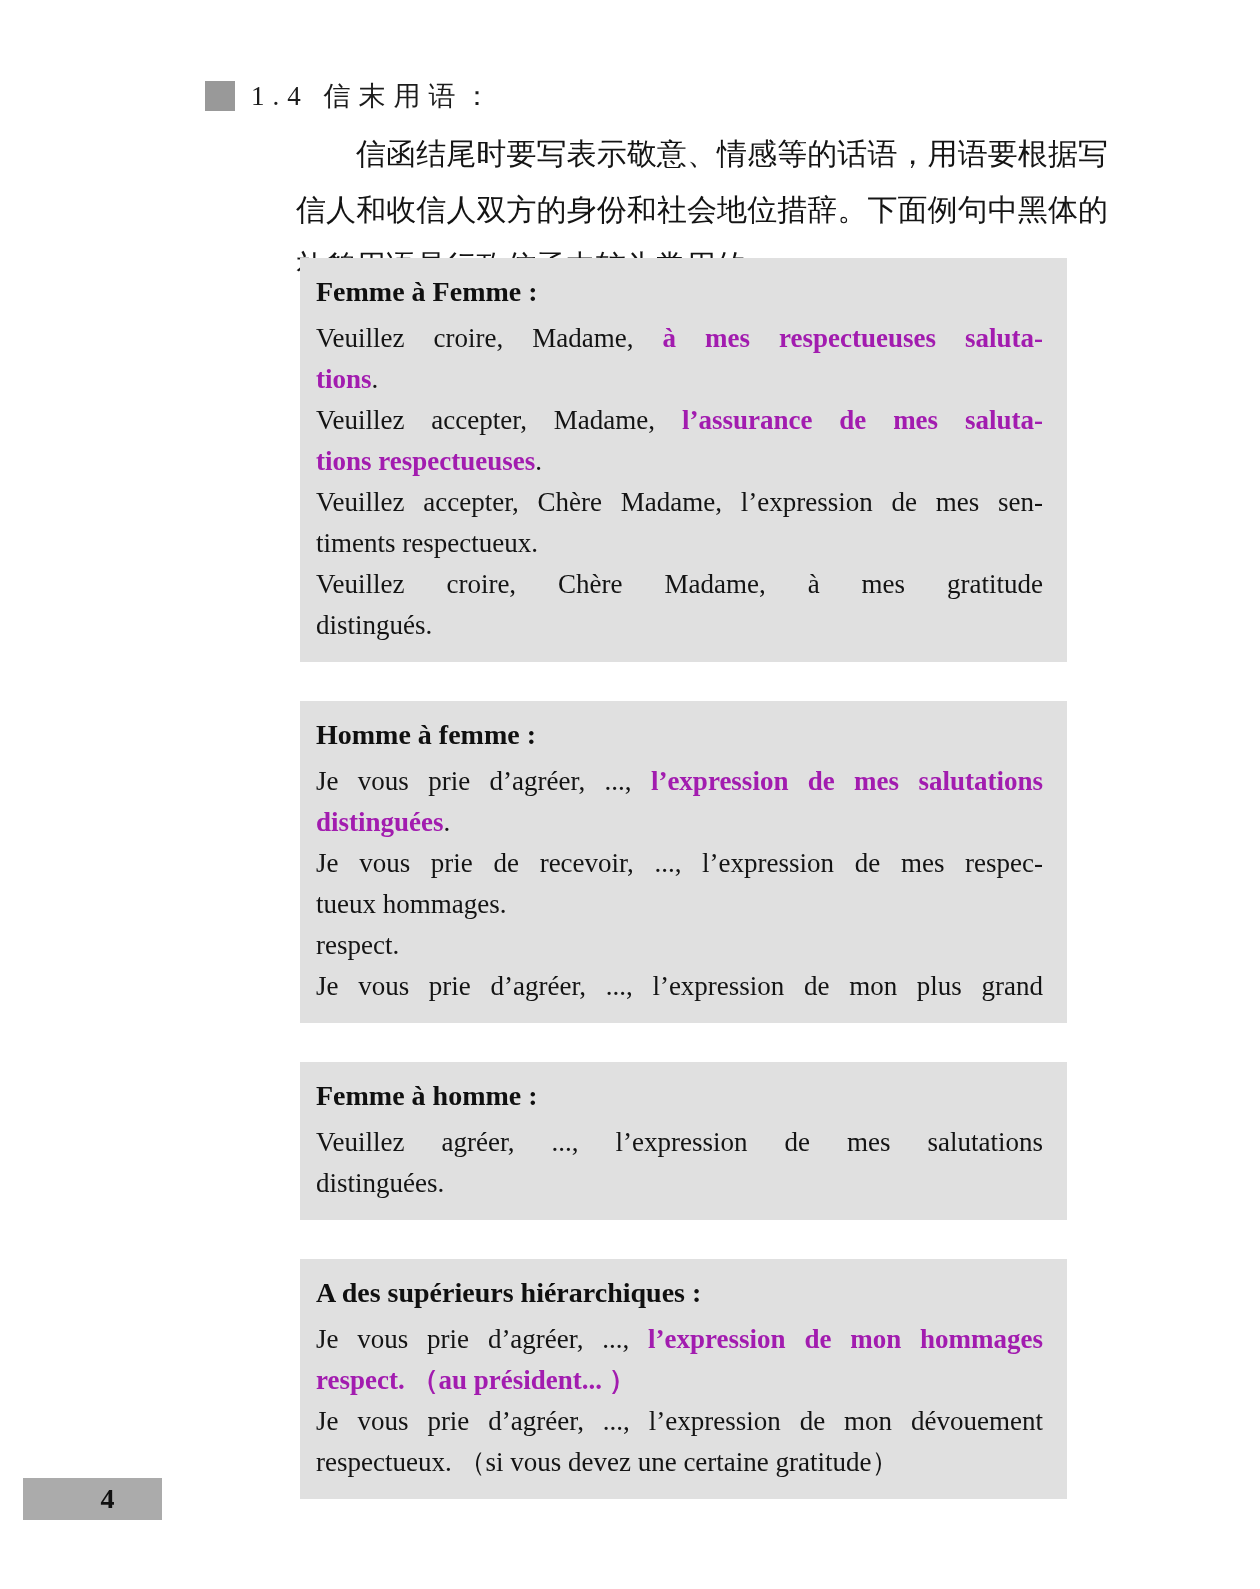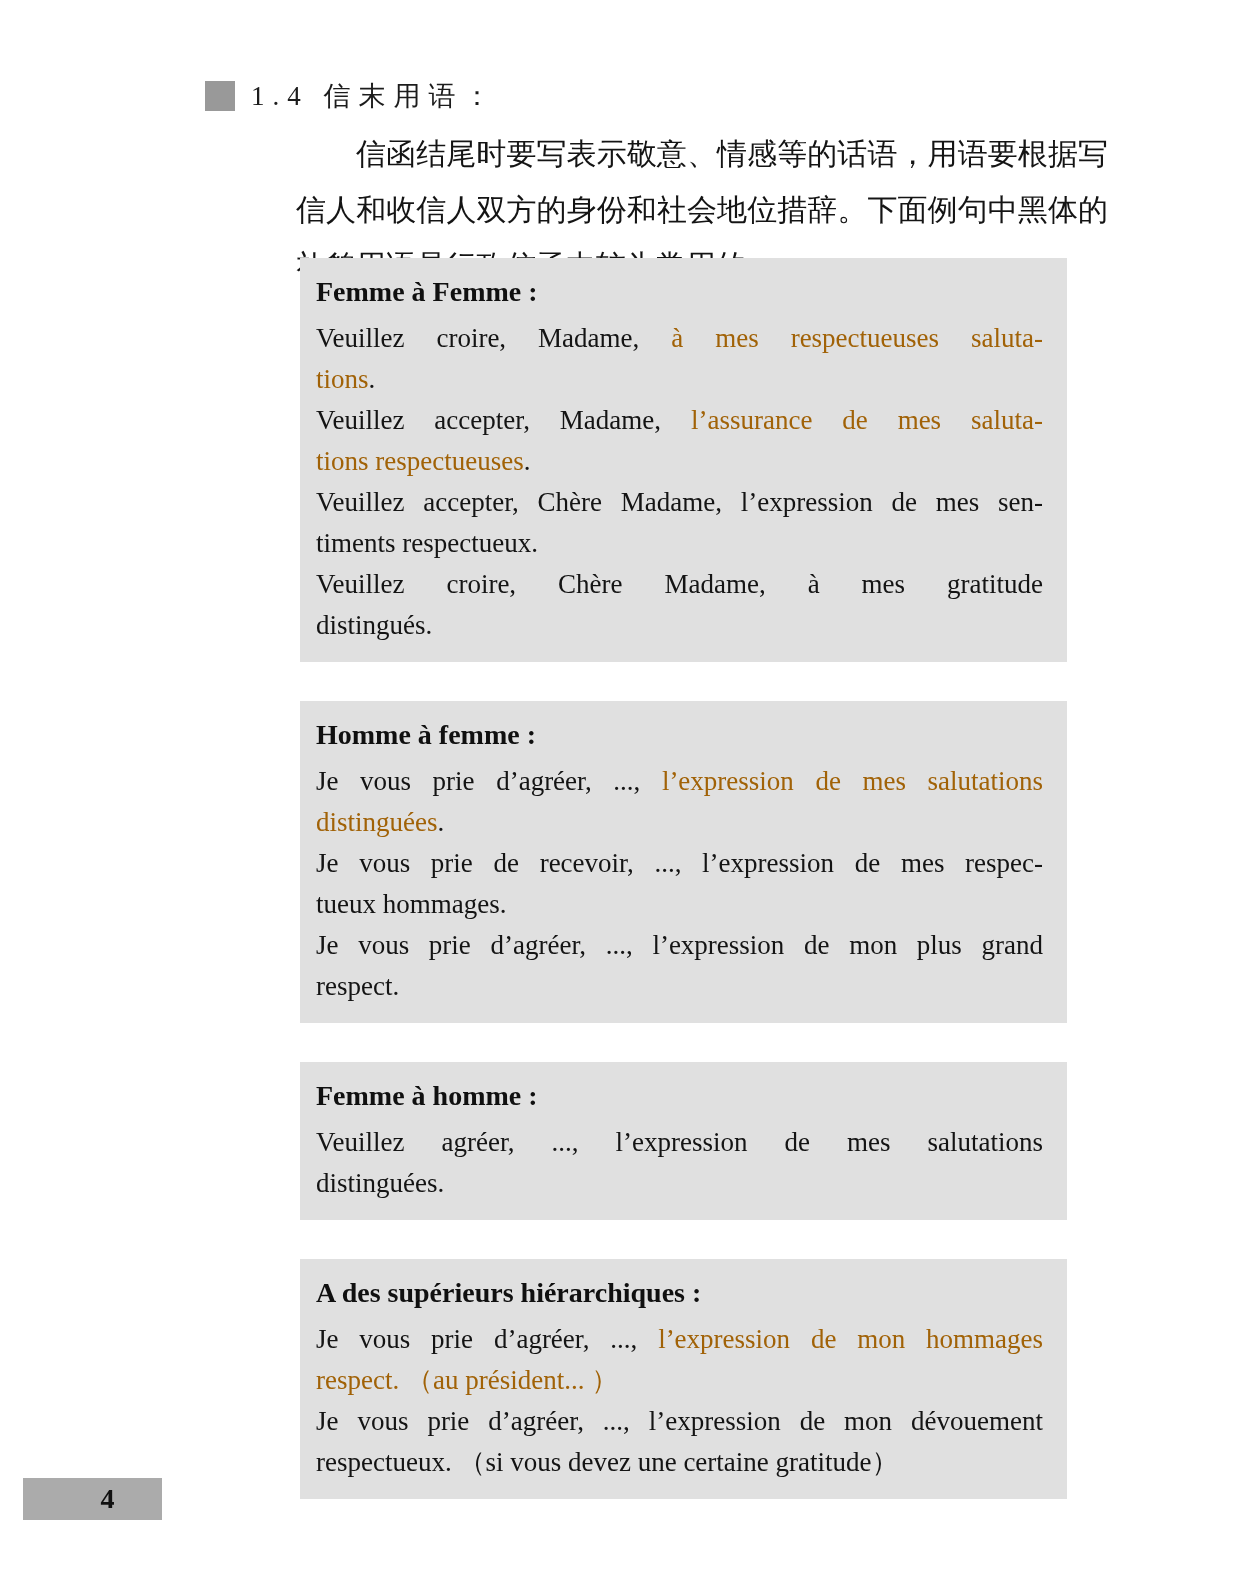--- a/index.html
+++ b/index.html
@@ -80,7 +80,7 @@
   .line.full {
     text-align-last: justify;
   }
-  .line b { font-weight: normal; color: #a16207; }
+  .line b { font-weight: bold; color: #a21caf; }
 
   
   .footer {

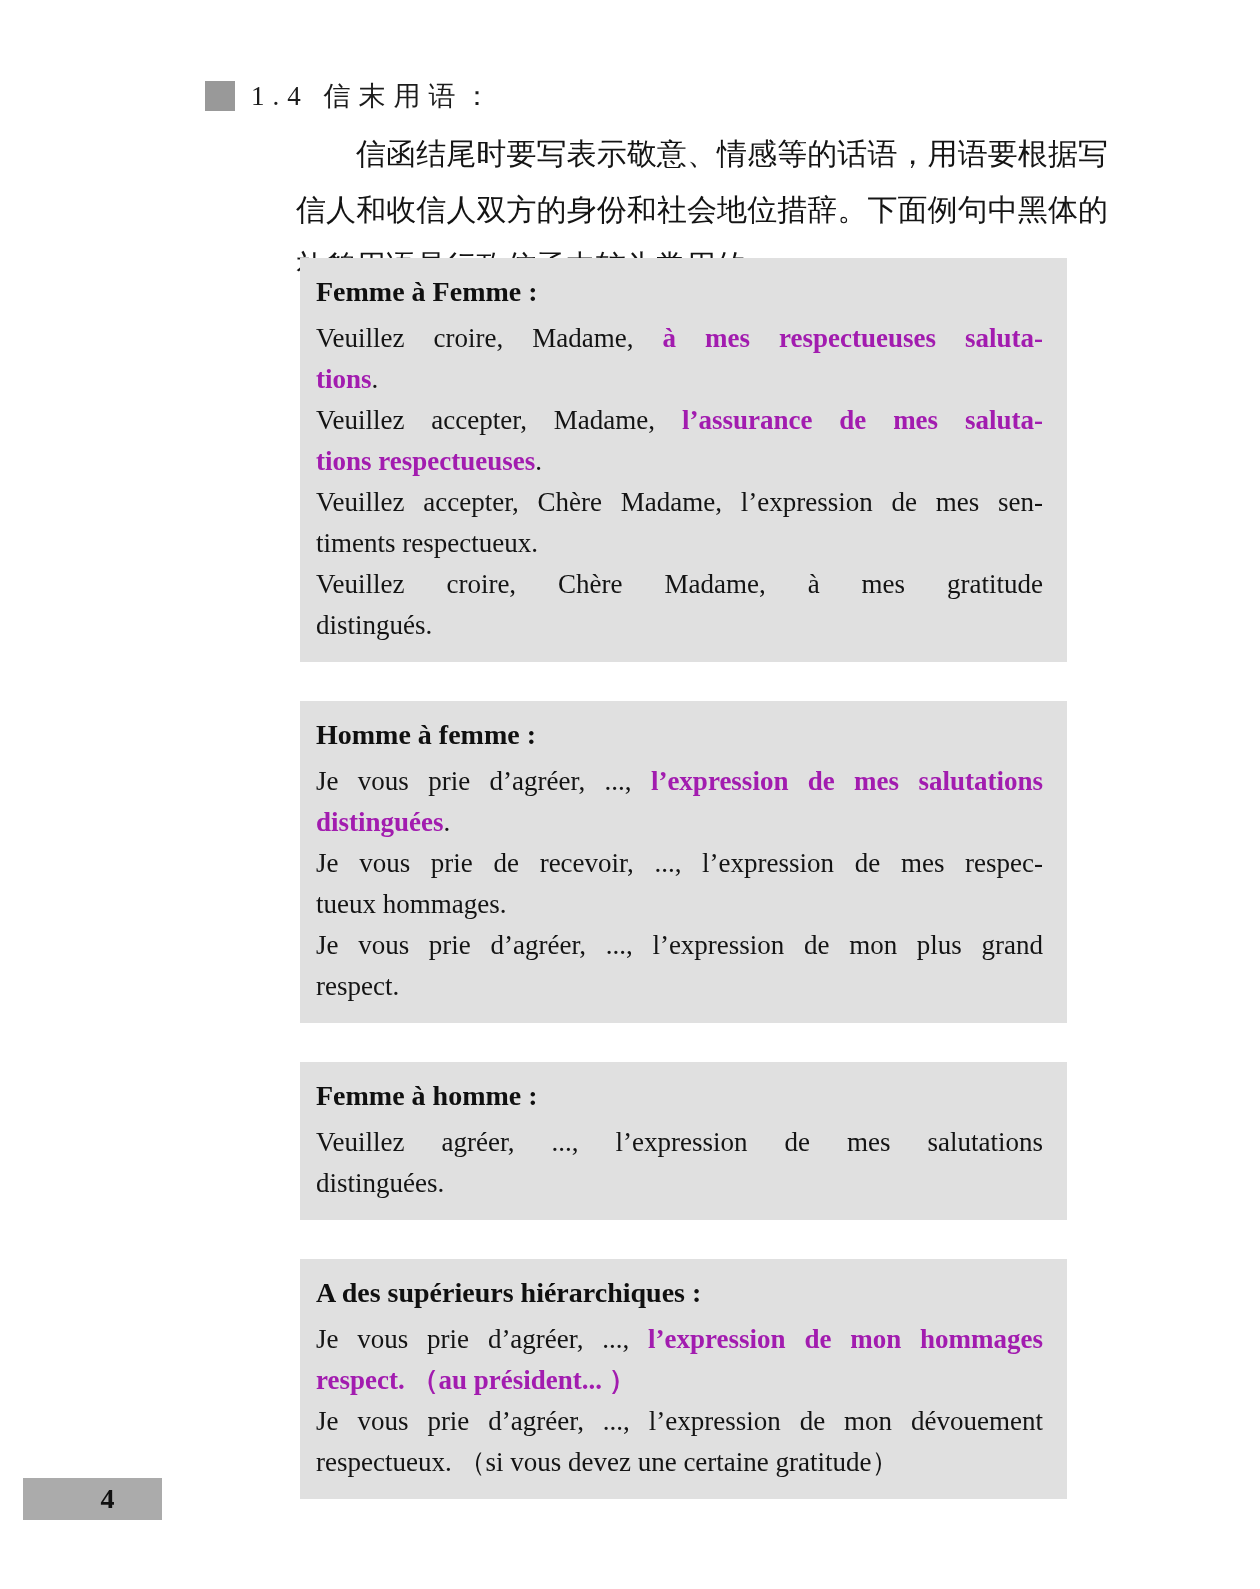--- a/index.html
+++ b/index.html
@@ -149,8 +149,8 @@
         <div class="line"><b>distinguées</b><span>.</span></div>
         <div class="line full"><span>Je vous prie de recevoir, ..., l’expression de mes respec-</span></div>
         <div class="line"><span>tueux hommages.</span></div>
+        <div class="line"><span>respect.</span></div>
         <div class="line full"><span>Je vous prie d’agréer, ..., l’expression de mon plus grand</span></div>
-        <div class="line"><span>respect.</span></div>
       </section>
 
     <section class="gray-box">

